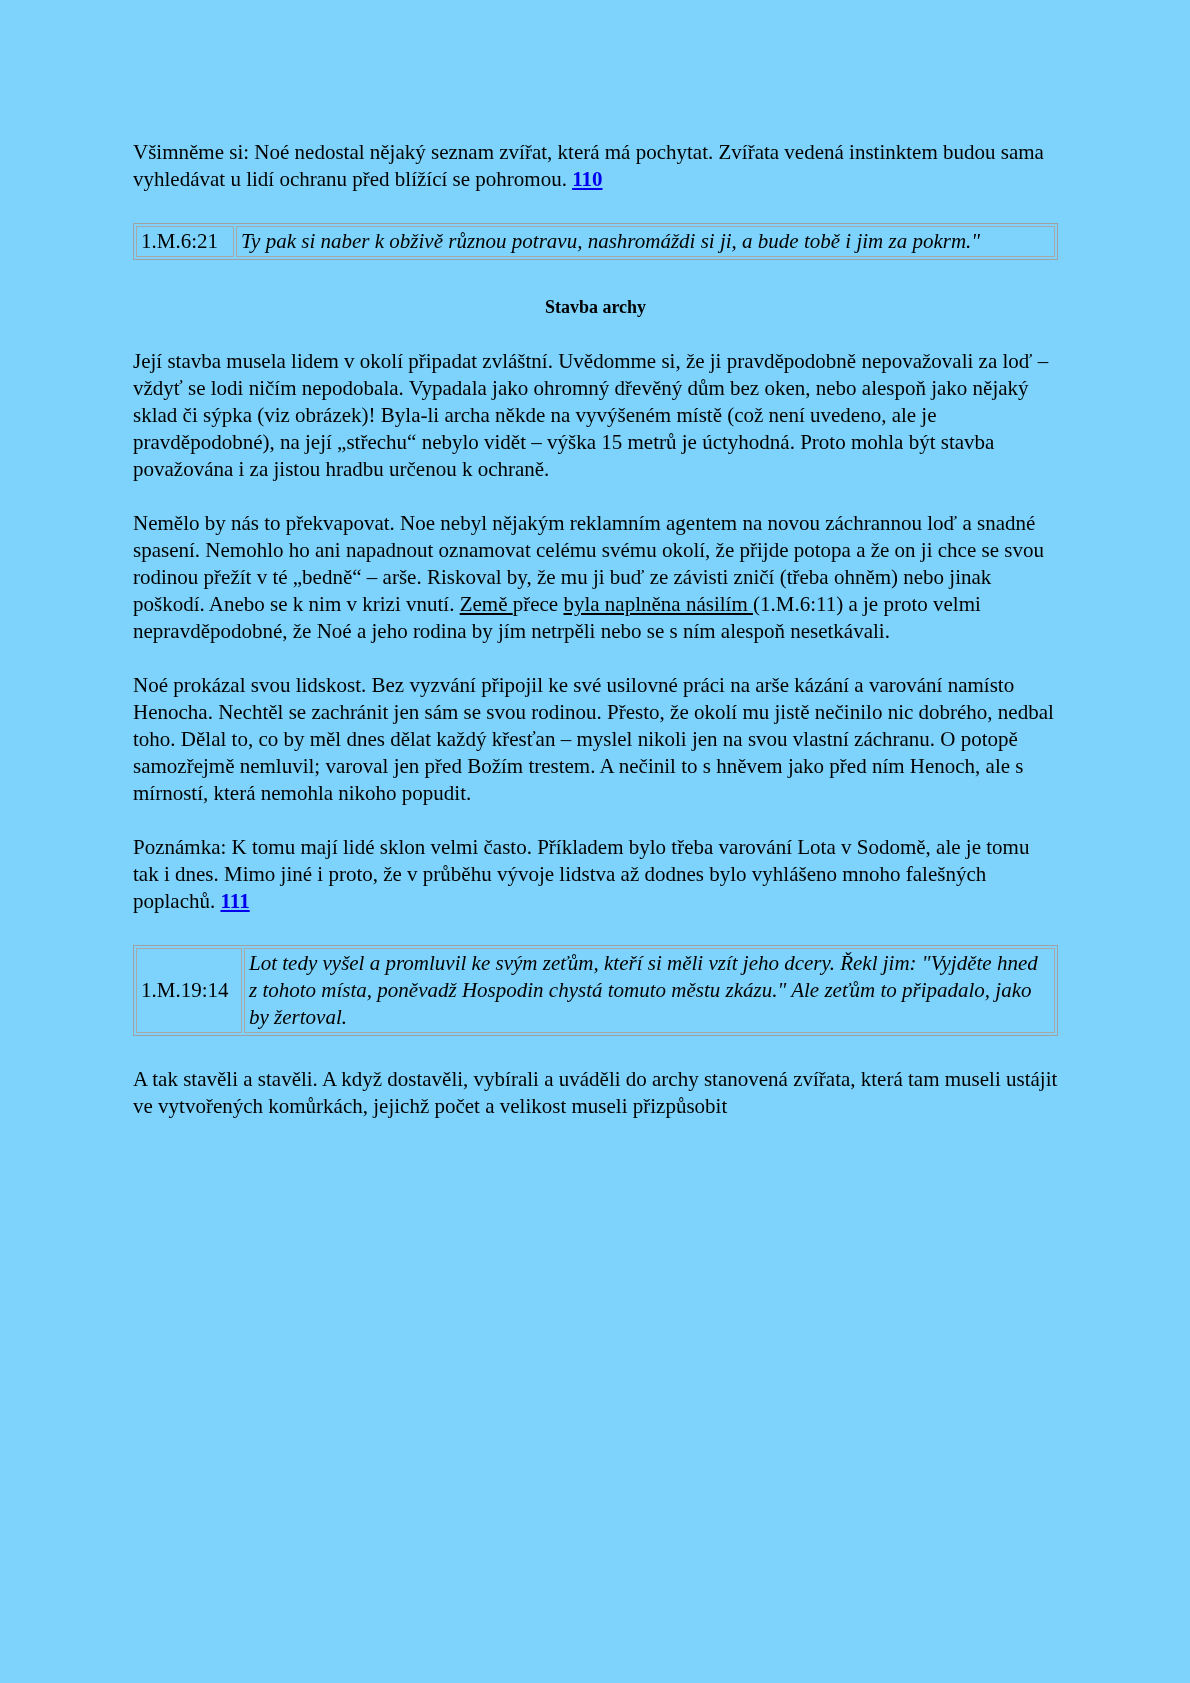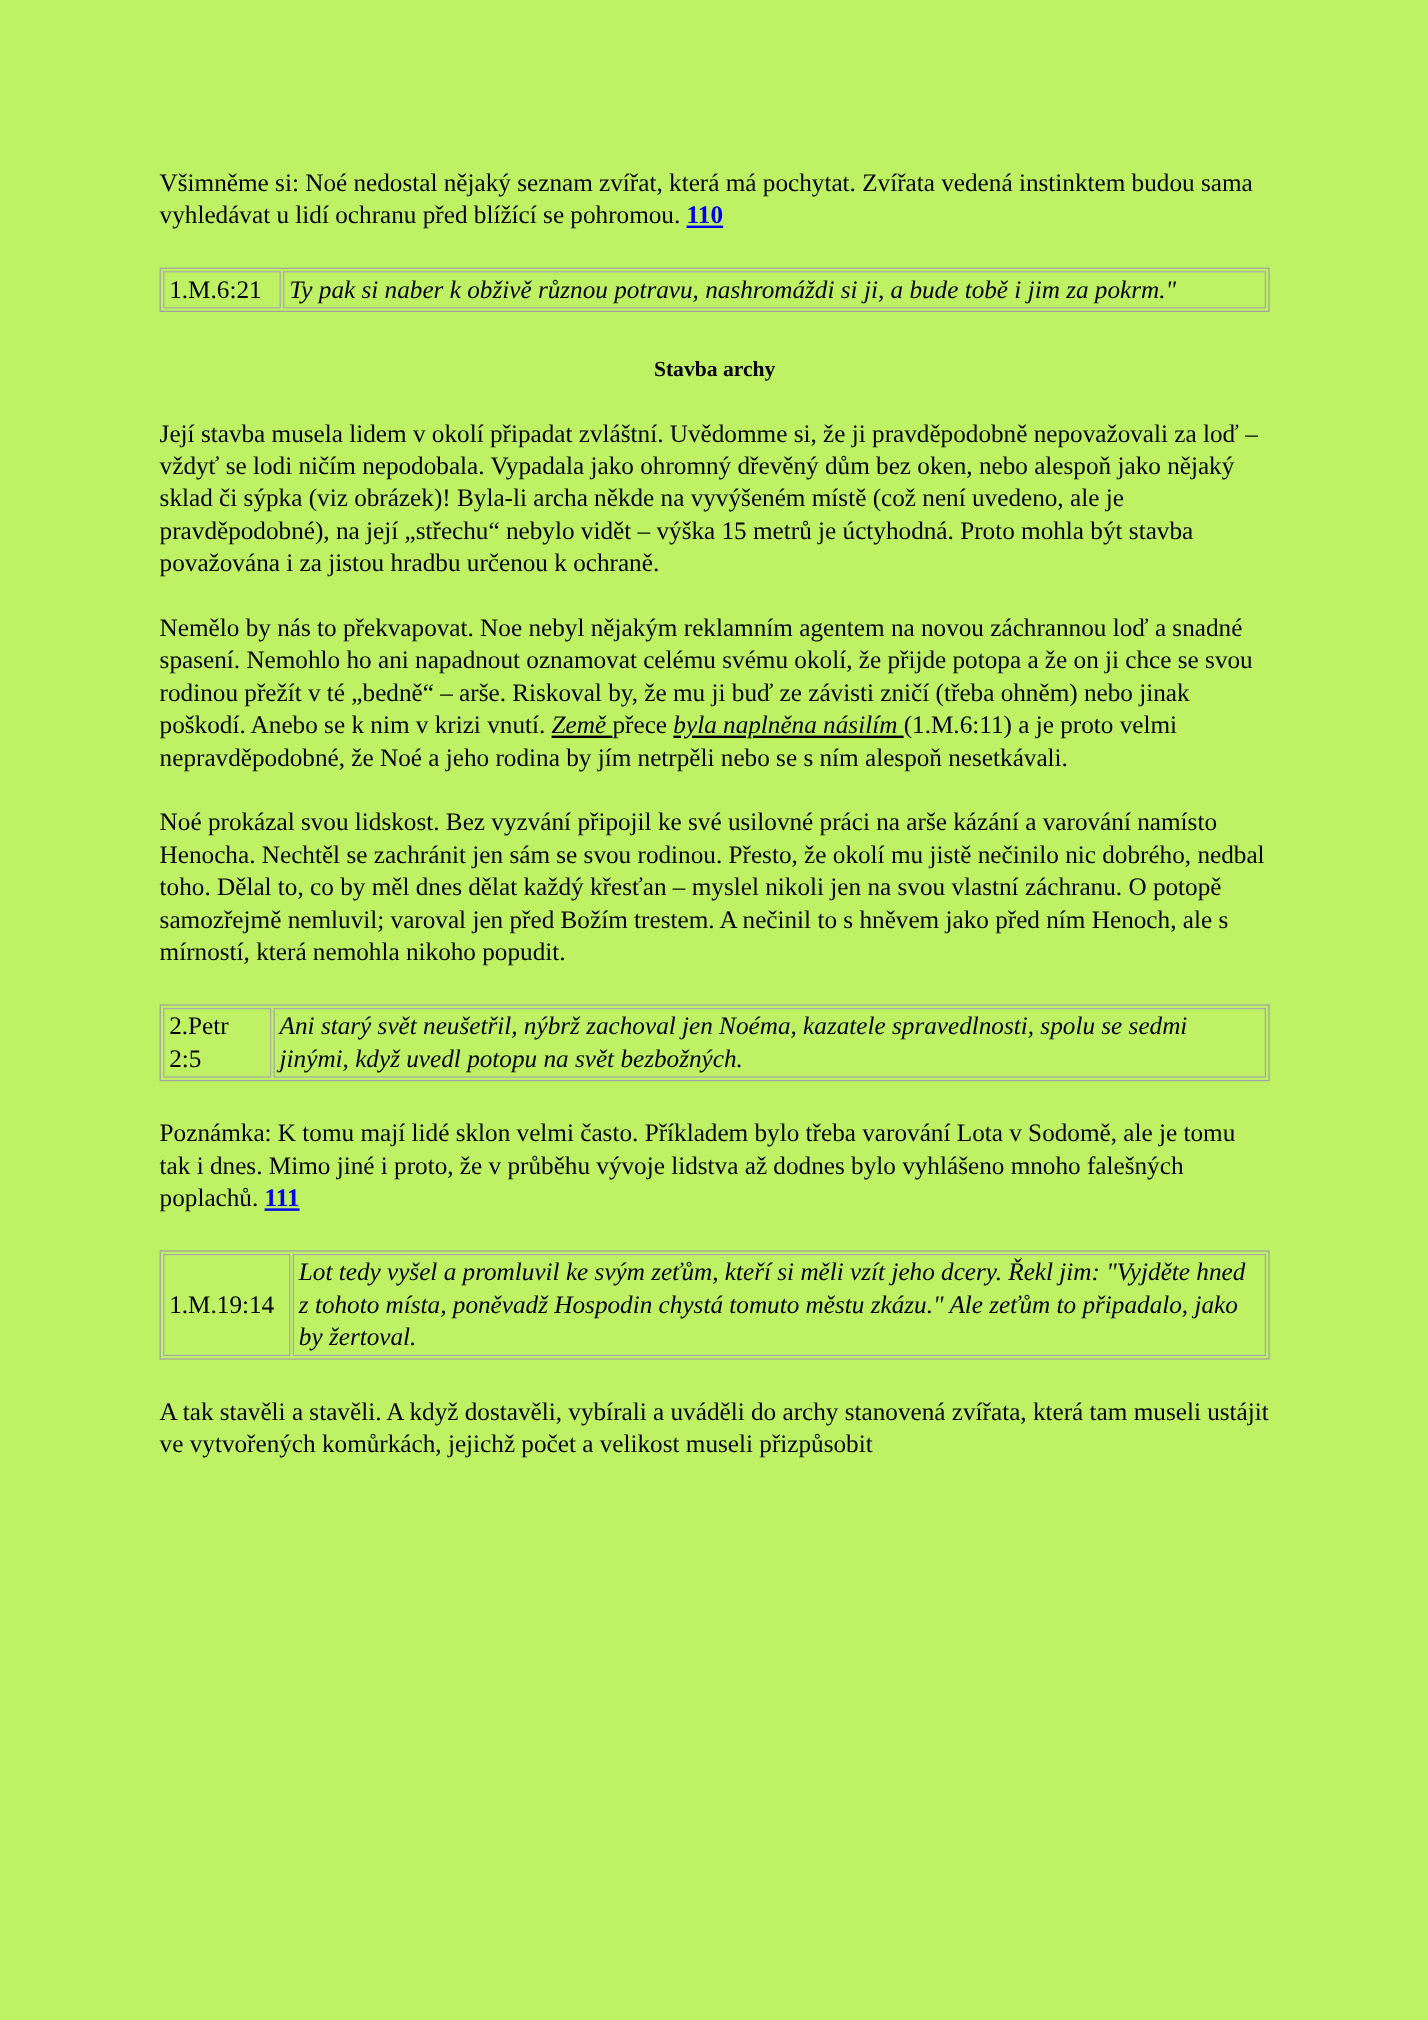--- a/index.html
+++ b/index.html
@@ -10,7 +10,7 @@
   .page {
     width: 1190px;
     height: 1683px;
-    background: #bef264;
+    background: #7dd3fc;
     box-sizing: border-box;
     padding: 112px 132px 0 133px;
     font-family: "Liberation Serif", "DejaVu Serif", serif;

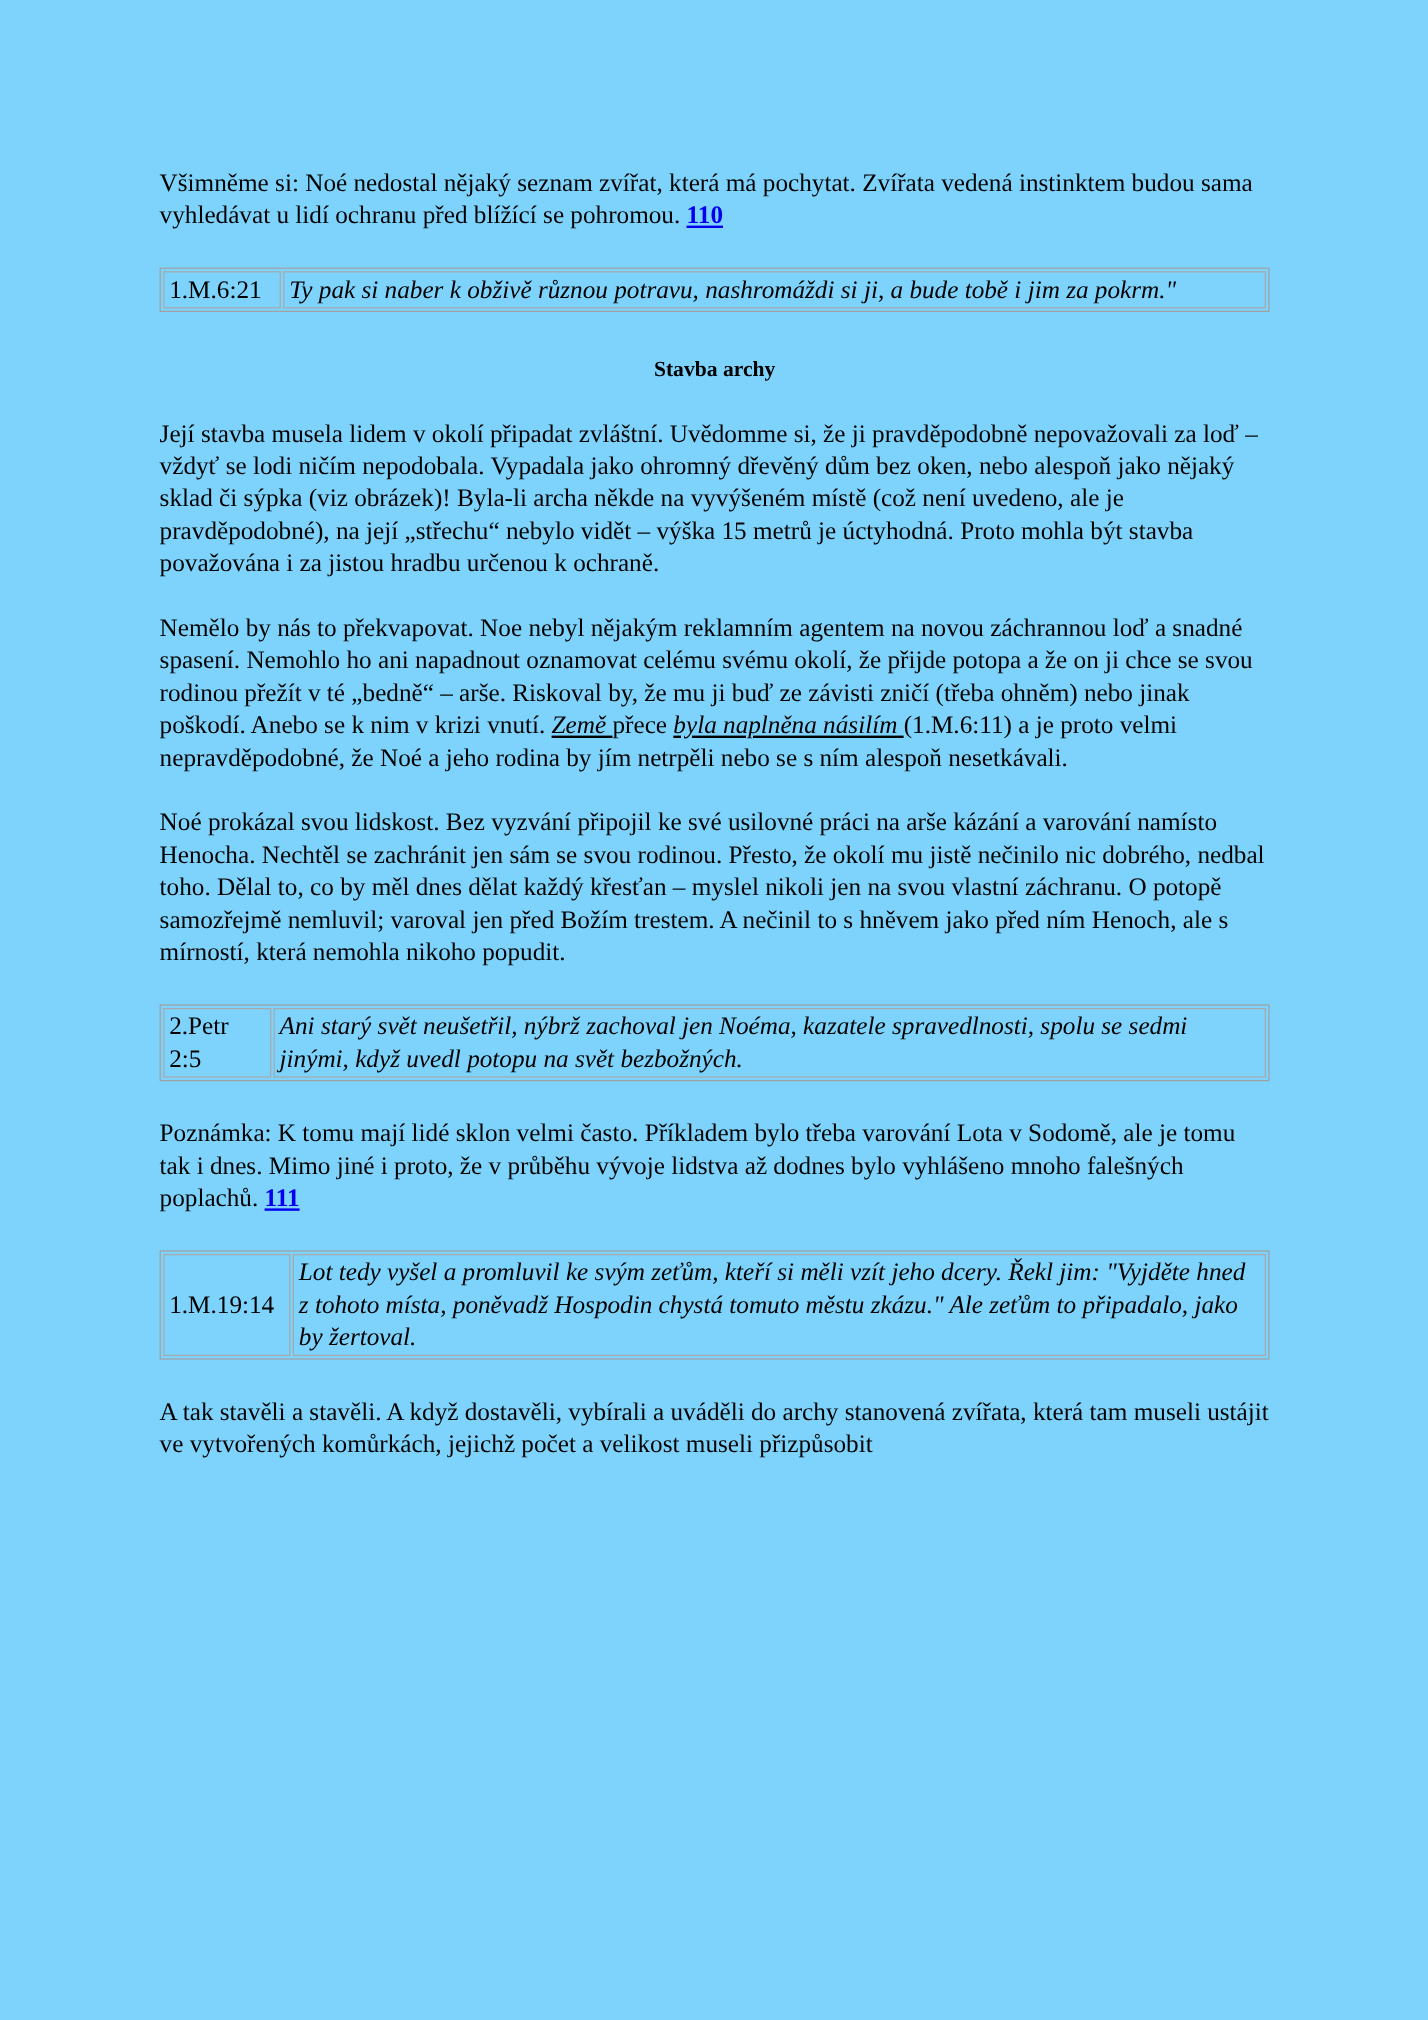--- a/index.html
+++ b/index.html
@@ -52,7 +52,6 @@
     font-style: italic;
   }
   .iu {
-    font-style: italic;
     text-decoration: underline;
   }
   .t1-ref { width: 88px; }

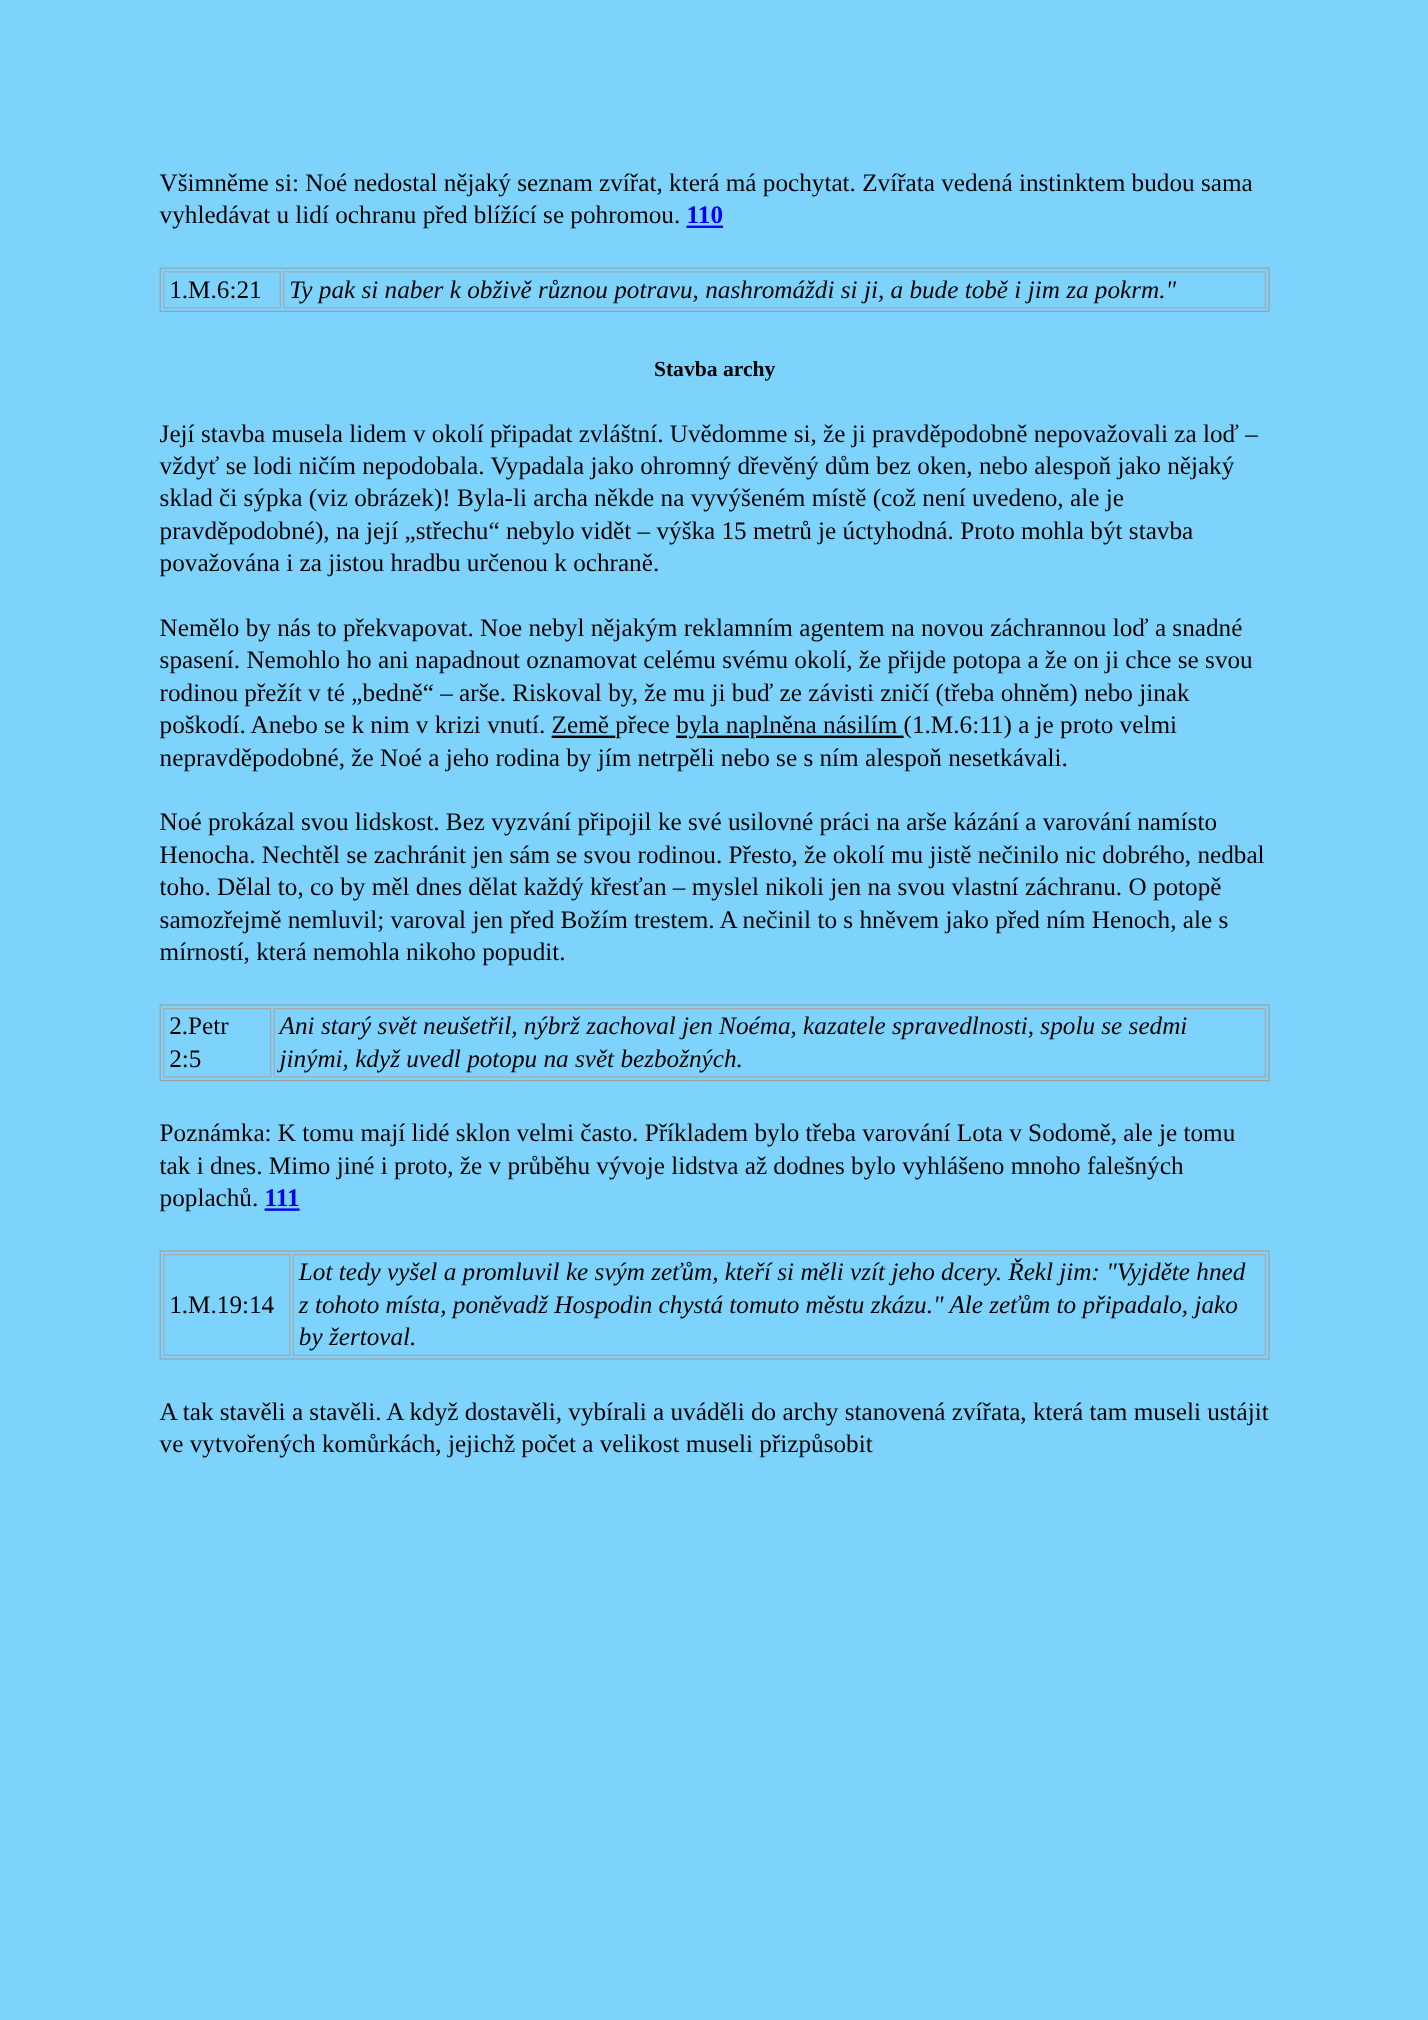--- a/index.html
+++ b/index.html
@@ -83,14 +83,6 @@
 
   <p>Noé prokázal svou lidskost. Bez vyzvání připojil ke své usilovné práci na arše kázání a varování namísto Henocha. Nechtěl se zachránit jen sám se svou rodinou. Přesto, že okolí mu jistě nečinilo nic dobrého, nedbal toho. Dělal to, co by měl dnes dělat každý křesťan – myslel nikoli jen na svou vlastní záchranu. O potopě samozřejmě nemluvil; varoval jen před Božím trestem. A nečinil to s hněvem jako před ním Henoch, ale s mírností, která nemohla nikoho popudit.</p>
 
-  <table class="verse">
-    <tbody>
-      <tr>
-        <td class="verse-ref t2-ref">2.Petr 2:5</td>
-        <td class="verse-quote">Ani starý svět neušetřil, nýbrž zachoval jen Noéma, kazatele spravedlnosti, spolu se sedmi jinými, když uvedl potopu na svět bezbožných.</td>
-      </tr>
-    </tbody>
-  </table>
 
 
   <p><span>Poznámka: K tomu mají lidé sklon velmi často. Příkladem bylo třeba varování Lota v Sodomě, ale je tomu tak i dnes. Mimo jiné i proto, že v průběhu vývoje lidstva až dodnes bylo vyhlášeno mnoho falešných poplachů. </span><a class="footnote">111</a></p>

